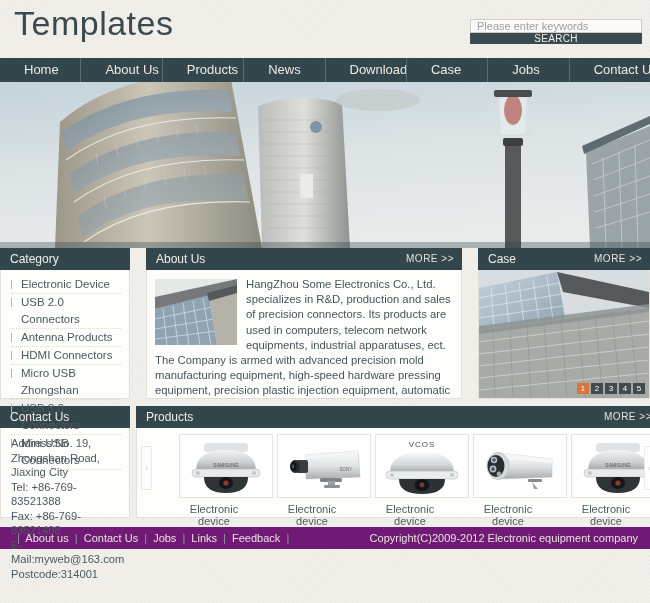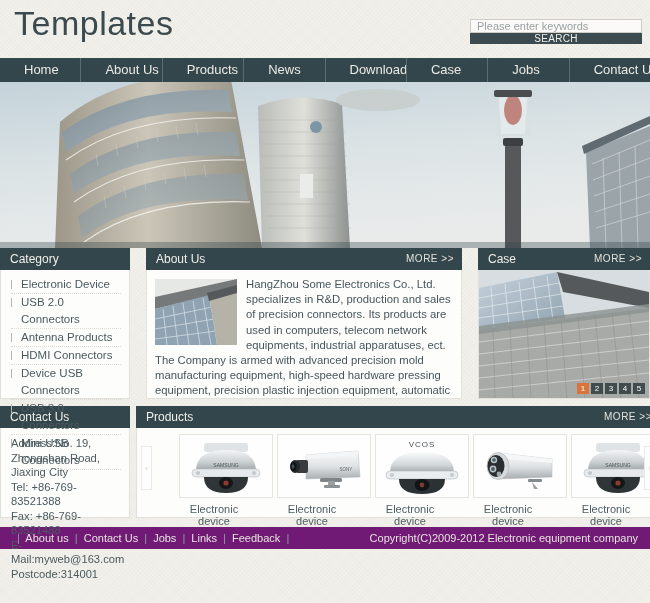--- a/index.html
+++ b/index.html
@@ -388,7 +388,7 @@
           <li>USB 2.0 Connectors</li>
           <li>Antenna Products</li>
           <li>HDMI Connectors</li>
-          <li>Device USB Connectors</li>
+          <li>Micro USB Zhongshan</li>
           <li>USB 3.0 Connectors</li>
           <li>Mini USB Connectors</li>
         </ul>

